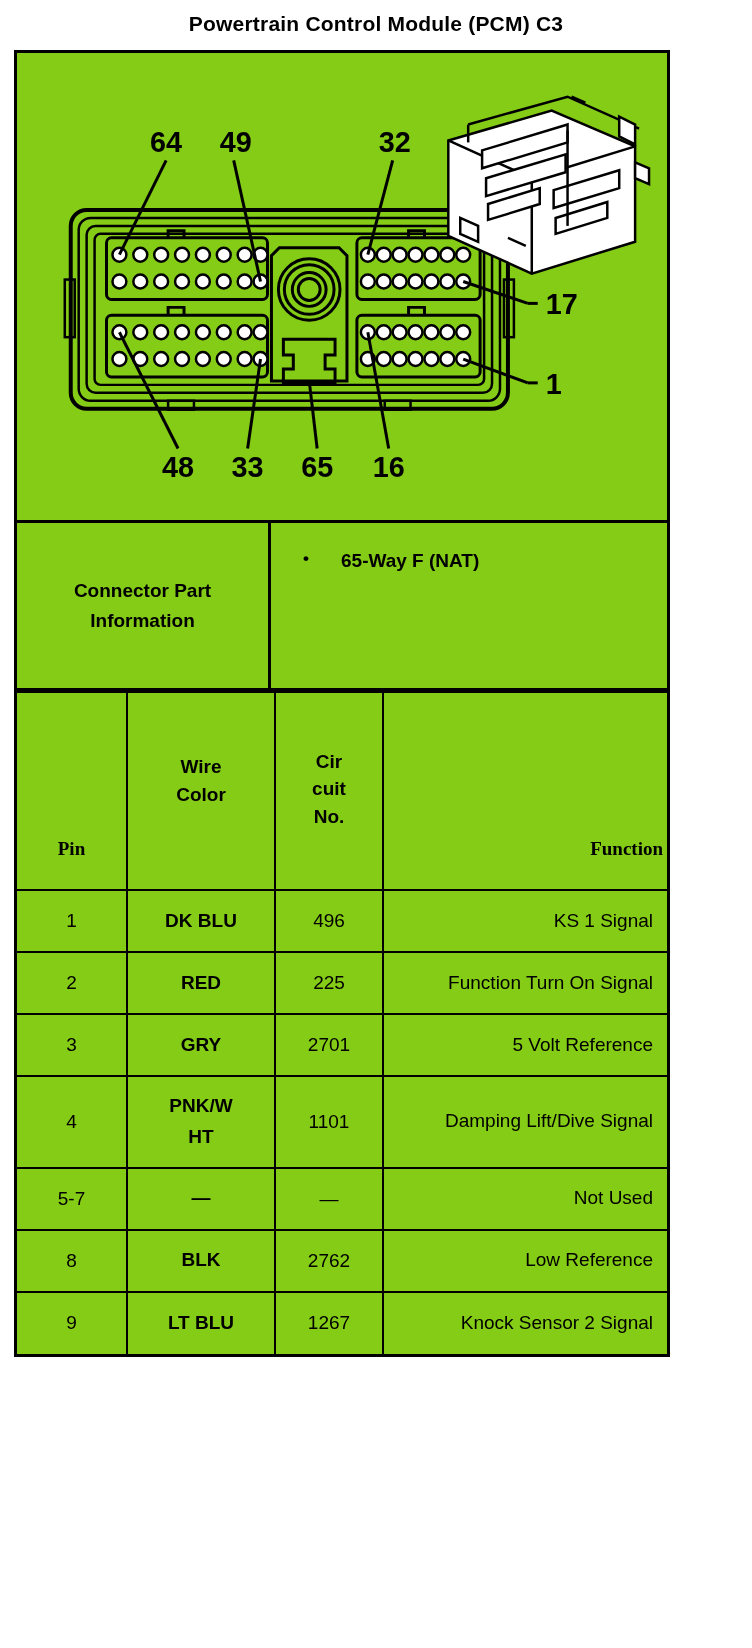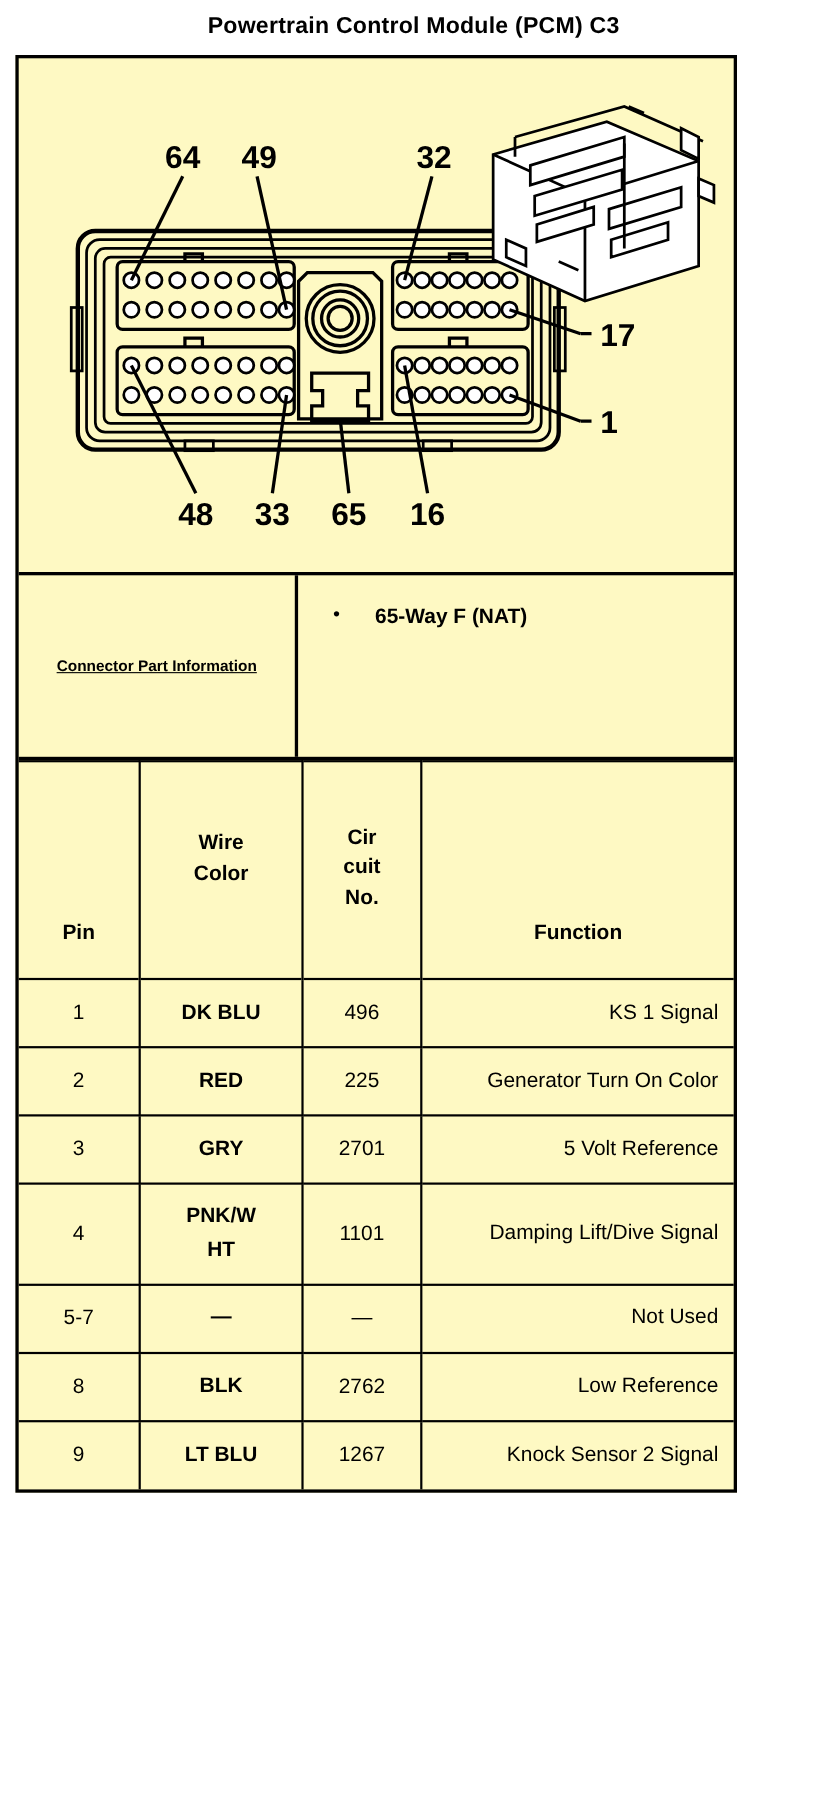--- a/index.html
+++ b/index.html
@@ -34,7 +34,7 @@
     left: 14px; top: 50px;
     width: 656px;
     border: 3px solid #000;
-    background: #fef9c3;
+    background: #84cc16;
   }
   
   .diagram-cell {

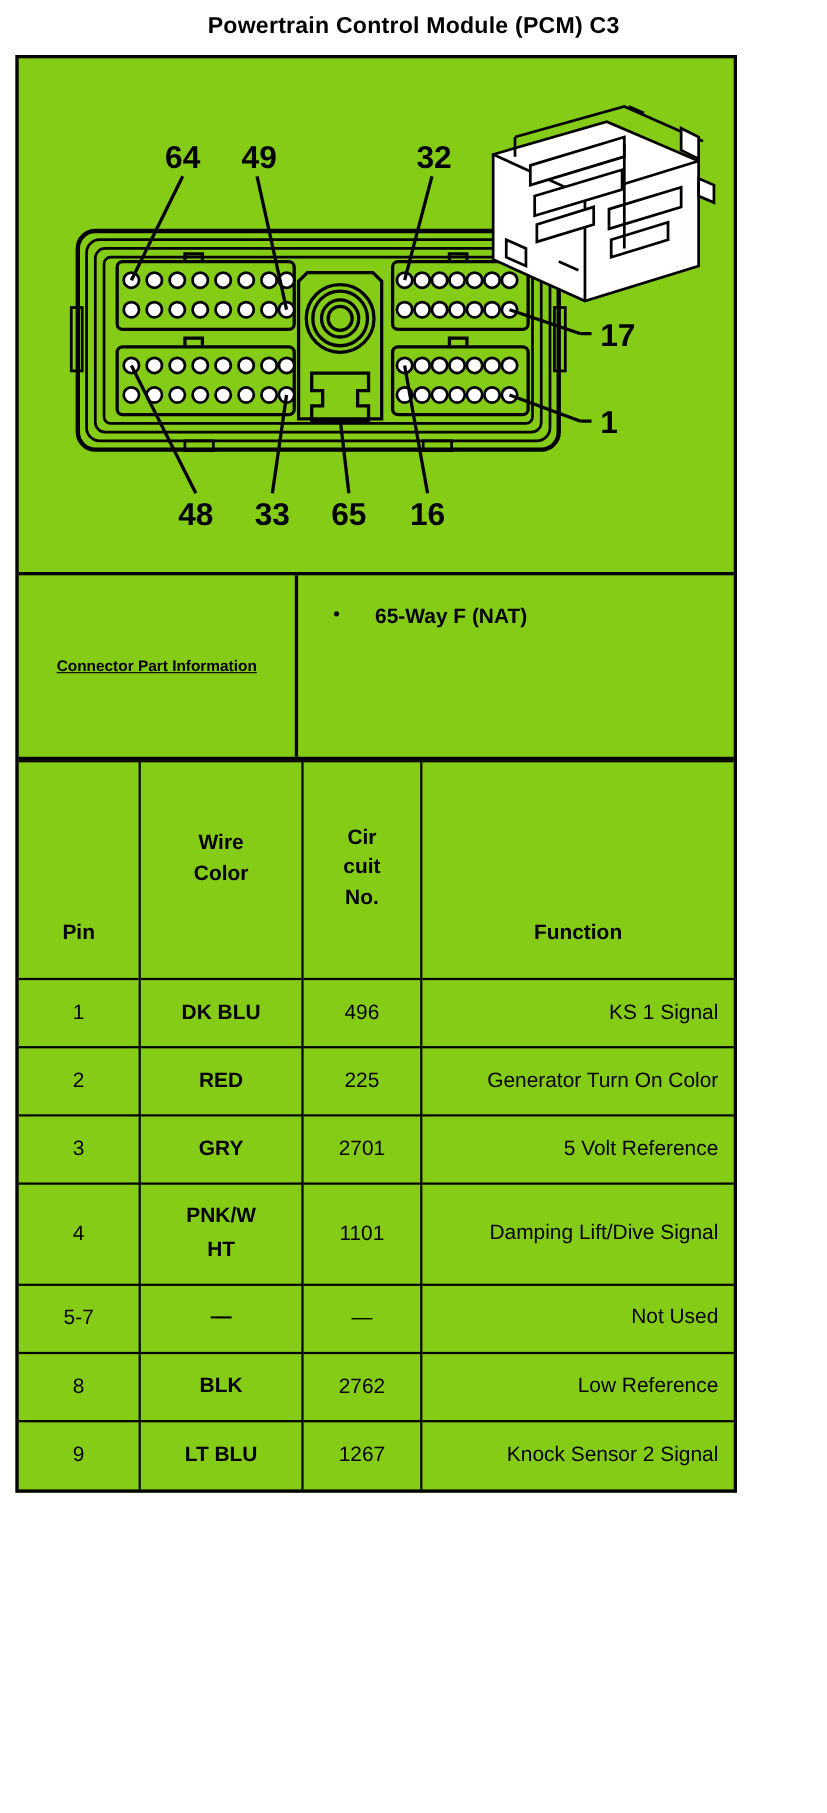--- a/index.html
+++ b/index.html
@@ -59,10 +59,9 @@
     justify-content: center;
     text-align: center;
     font-weight: bold;
-    font-size: 14px;
+    font-size: 19px;
     line-height: 1.55;
     padding: 10px 14px;
-    text-decoration: underline;
   }
   .partinfo-list {
     flex: 1;

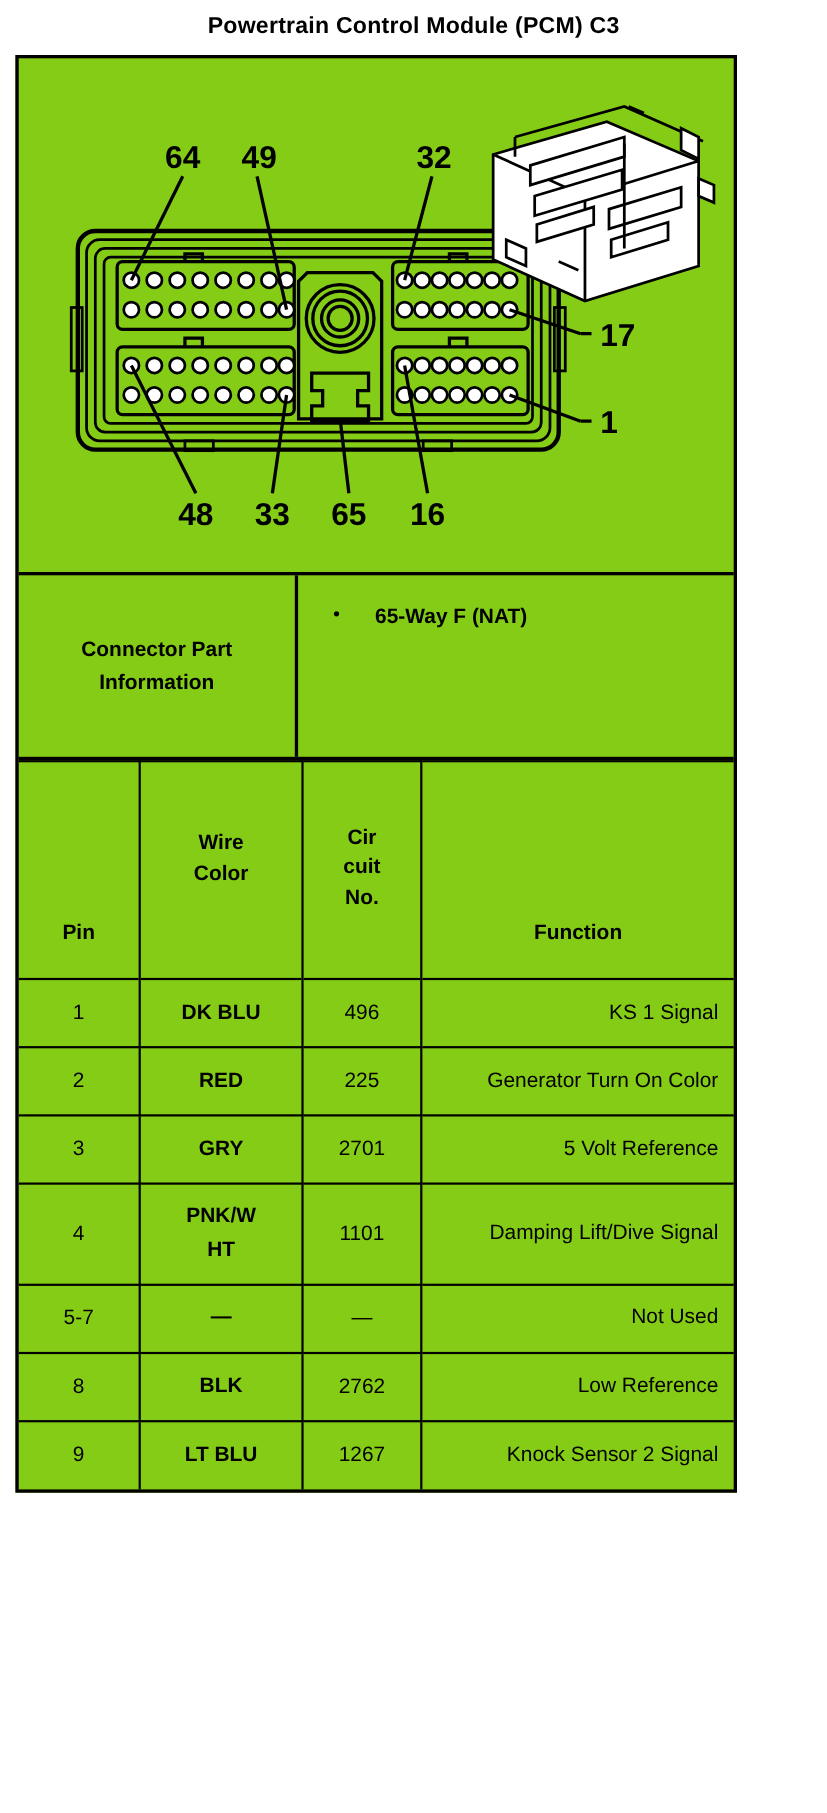--- a/index.html
+++ b/index.html
@@ -110,7 +110,7 @@
     vertical-align: bottom;
   }
   thead th.h-pin,
-  thead th.h-func { vertical-align: middle; }
+  thead th.h-func { vertical-align: middle; font-family: Liberation Serif, serif; }
   thead th .hl { display: block; line-height: 1.45; }
   thead th.h-pin   { padding-bottom: 26px; vertical-align: bottom; }
   thead th.h-func  { padding-bottom: 26px; vertical-align: bottom; }

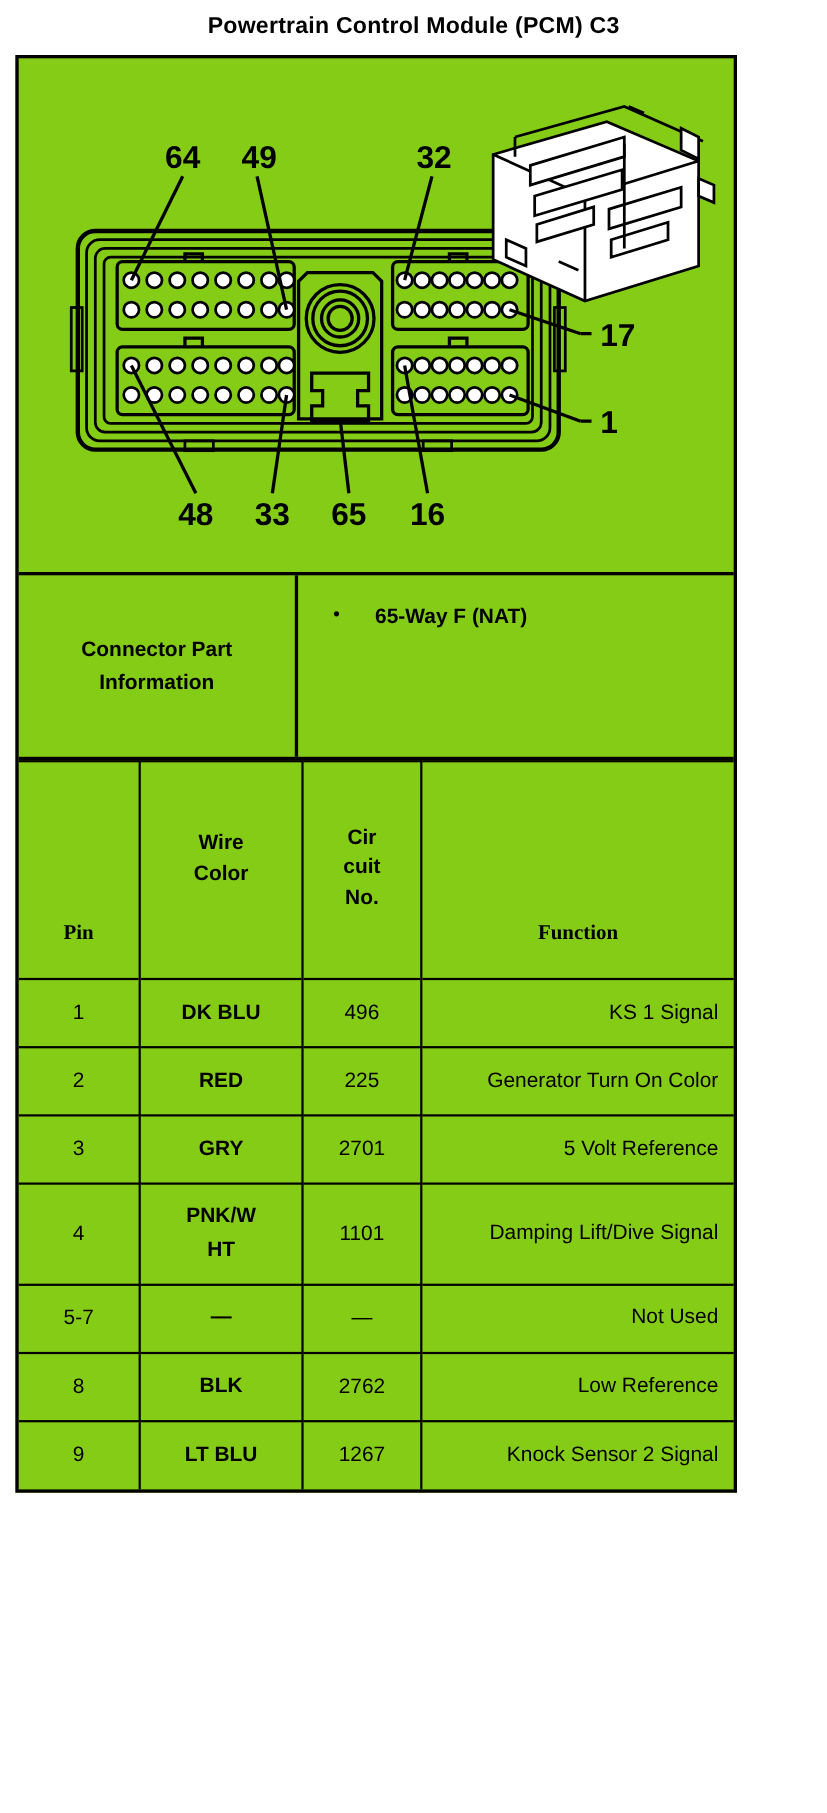--- a/index.html
+++ b/index.html
@@ -113,7 +113,7 @@
   thead th.h-func { vertical-align: middle; font-family: Liberation Serif, serif; }
   thead th .hl { display: block; line-height: 1.45; }
   thead th.h-pin   { padding-bottom: 26px; vertical-align: bottom; }
-  thead th.h-func  { padding-bottom: 26px; vertical-align: bottom; }
+  thead th.h-func  { padding-bottom: 26px; vertical-align: bottom; text-align: right; }
   thead th.h-wire  { padding-bottom: 26px; }
   thead th.h-circ  { padding-bottom: 10px; }
 

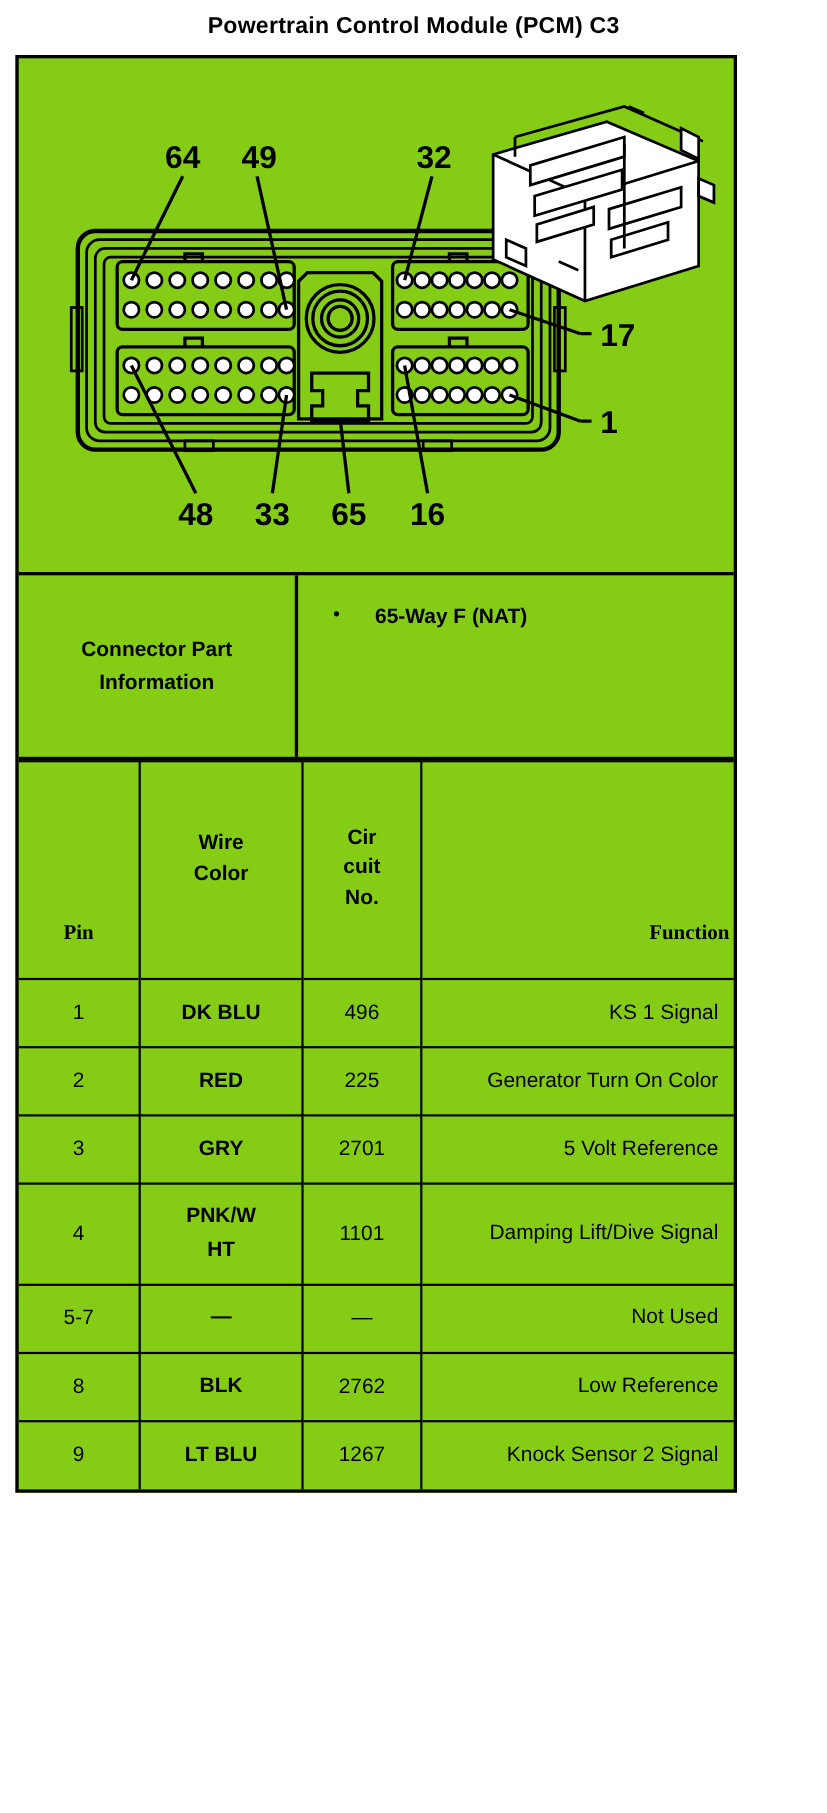--- a/index.html
+++ b/index.html
@@ -353,7 +353,7 @@
               <span class="wire-wrap">RED</span>
             </td>
           <td class="c-circ">225</td>
-          <td class="c-func">Generator Turn On Color</td>
+          <td class="c-func">Function Turn On Signal</td>
         </tr>
         <tr>
           <td class="c-pin">3</td>

